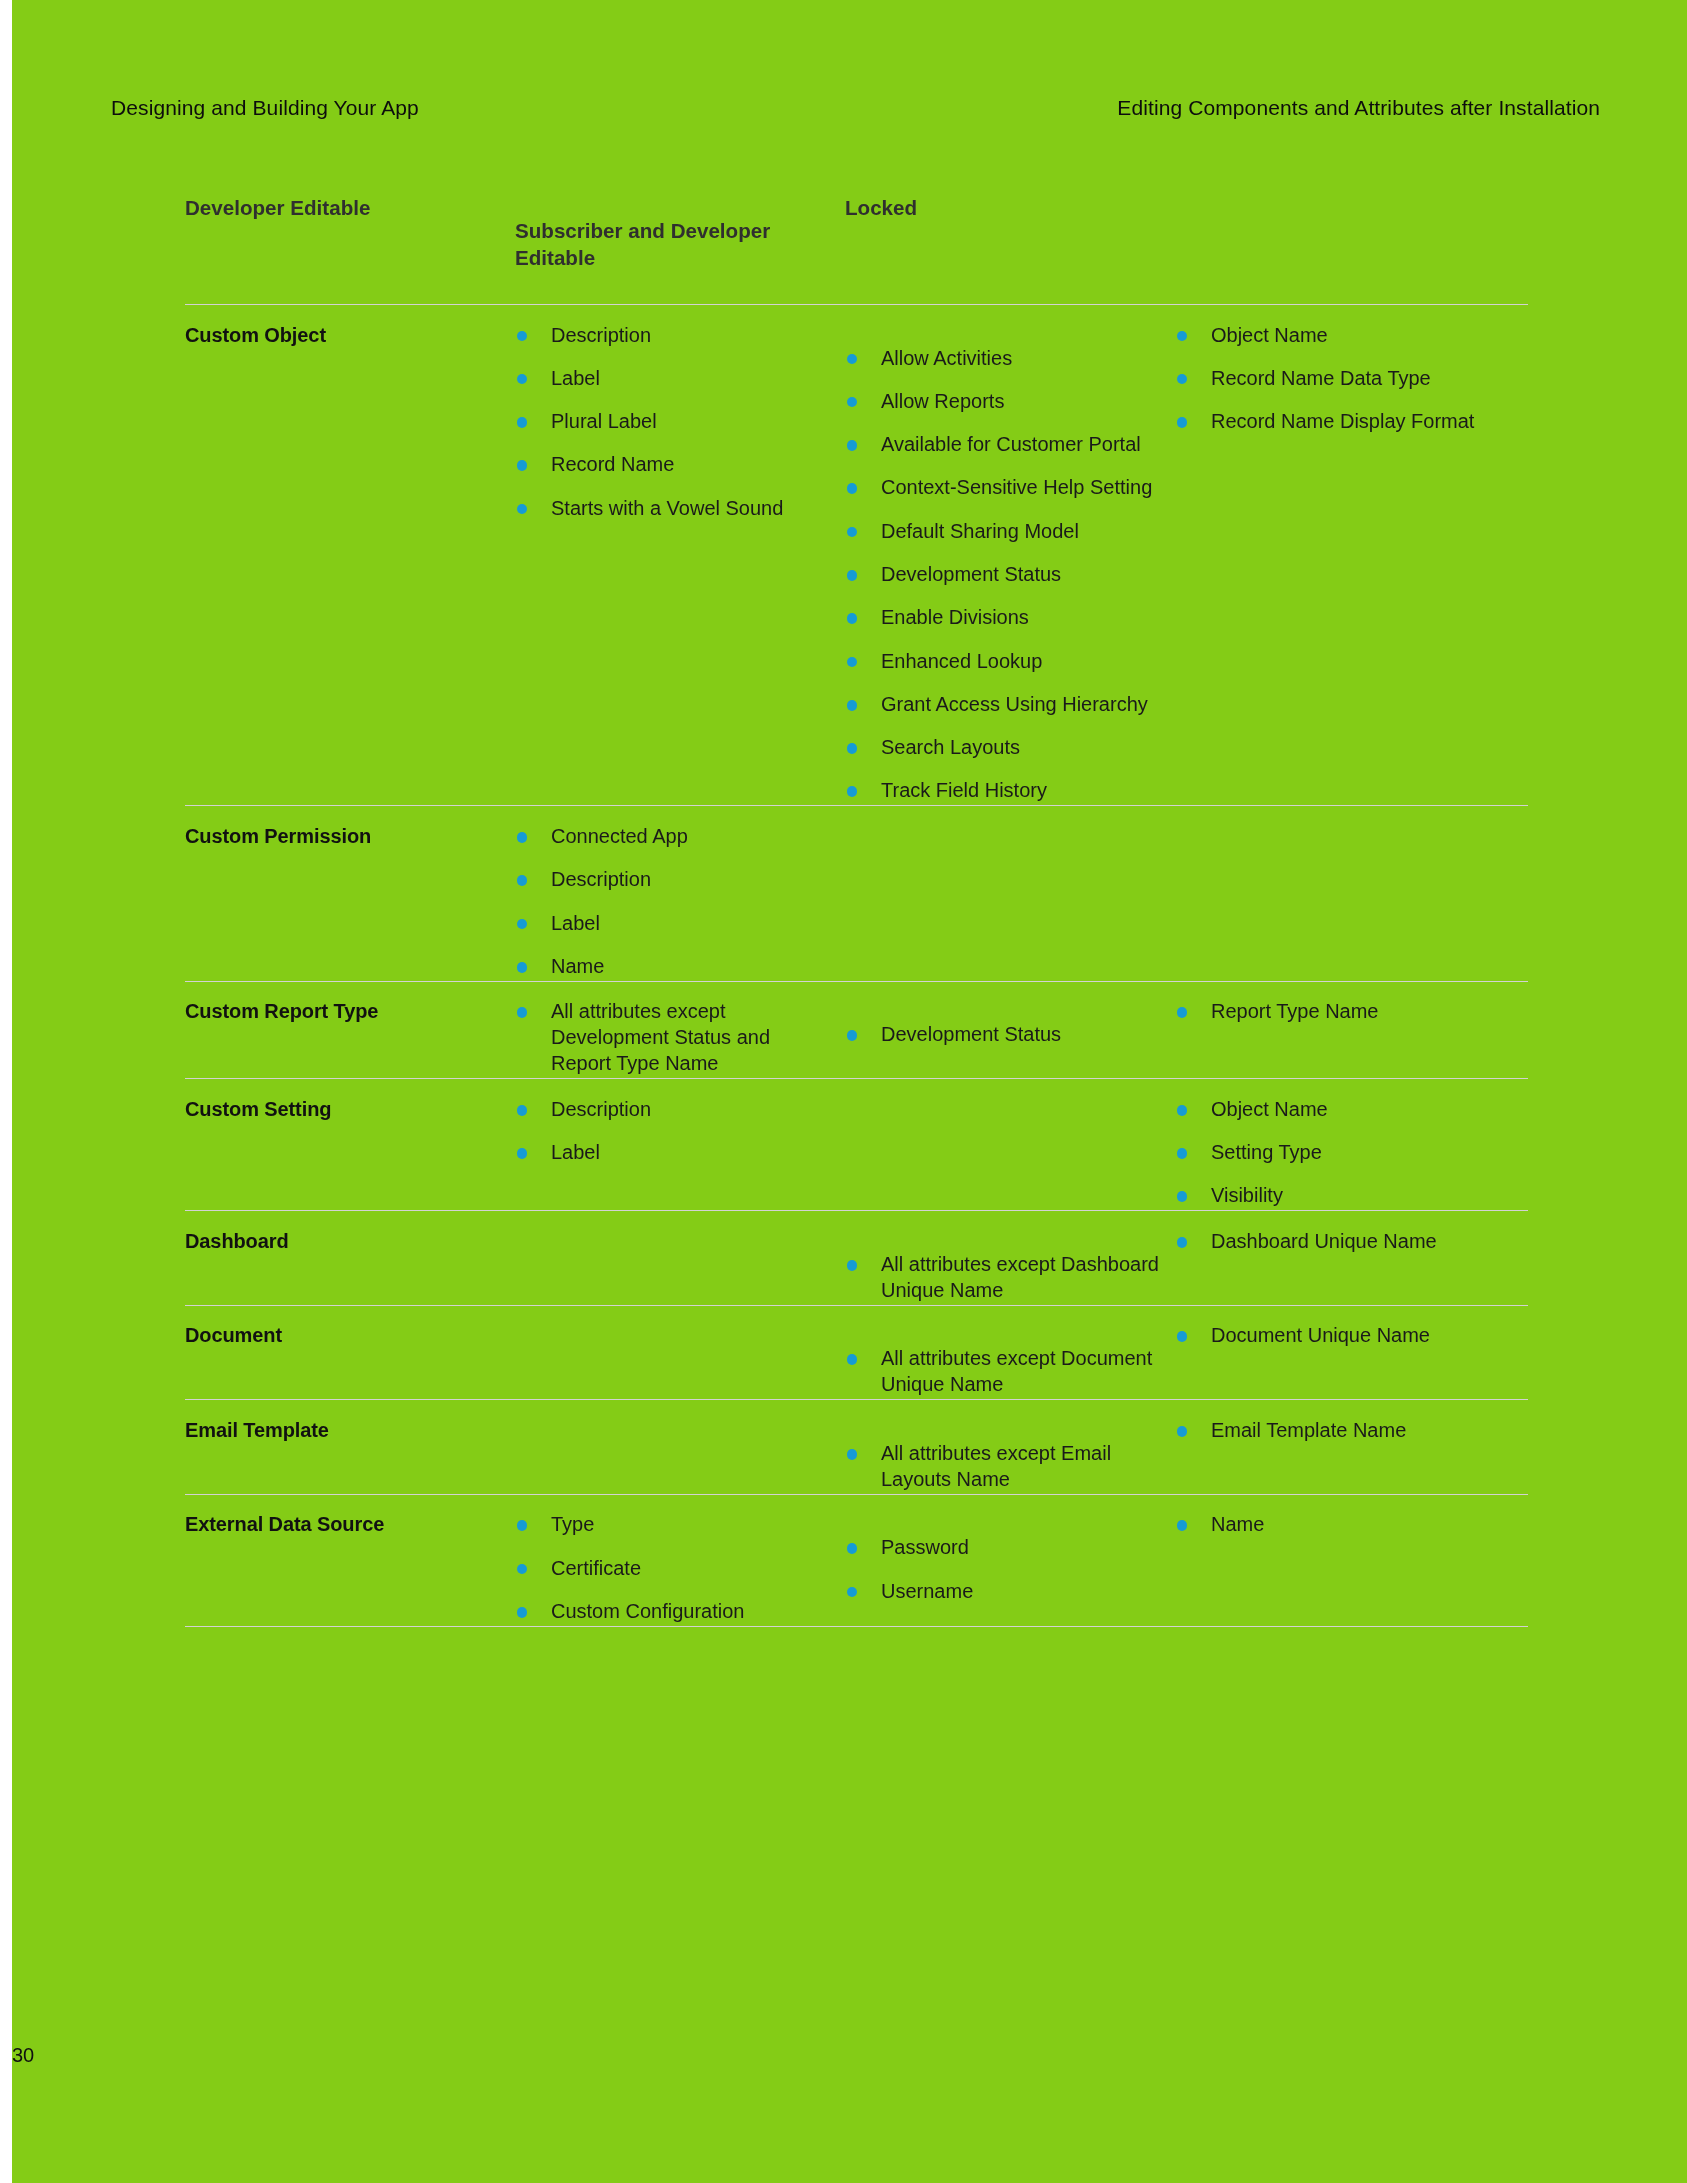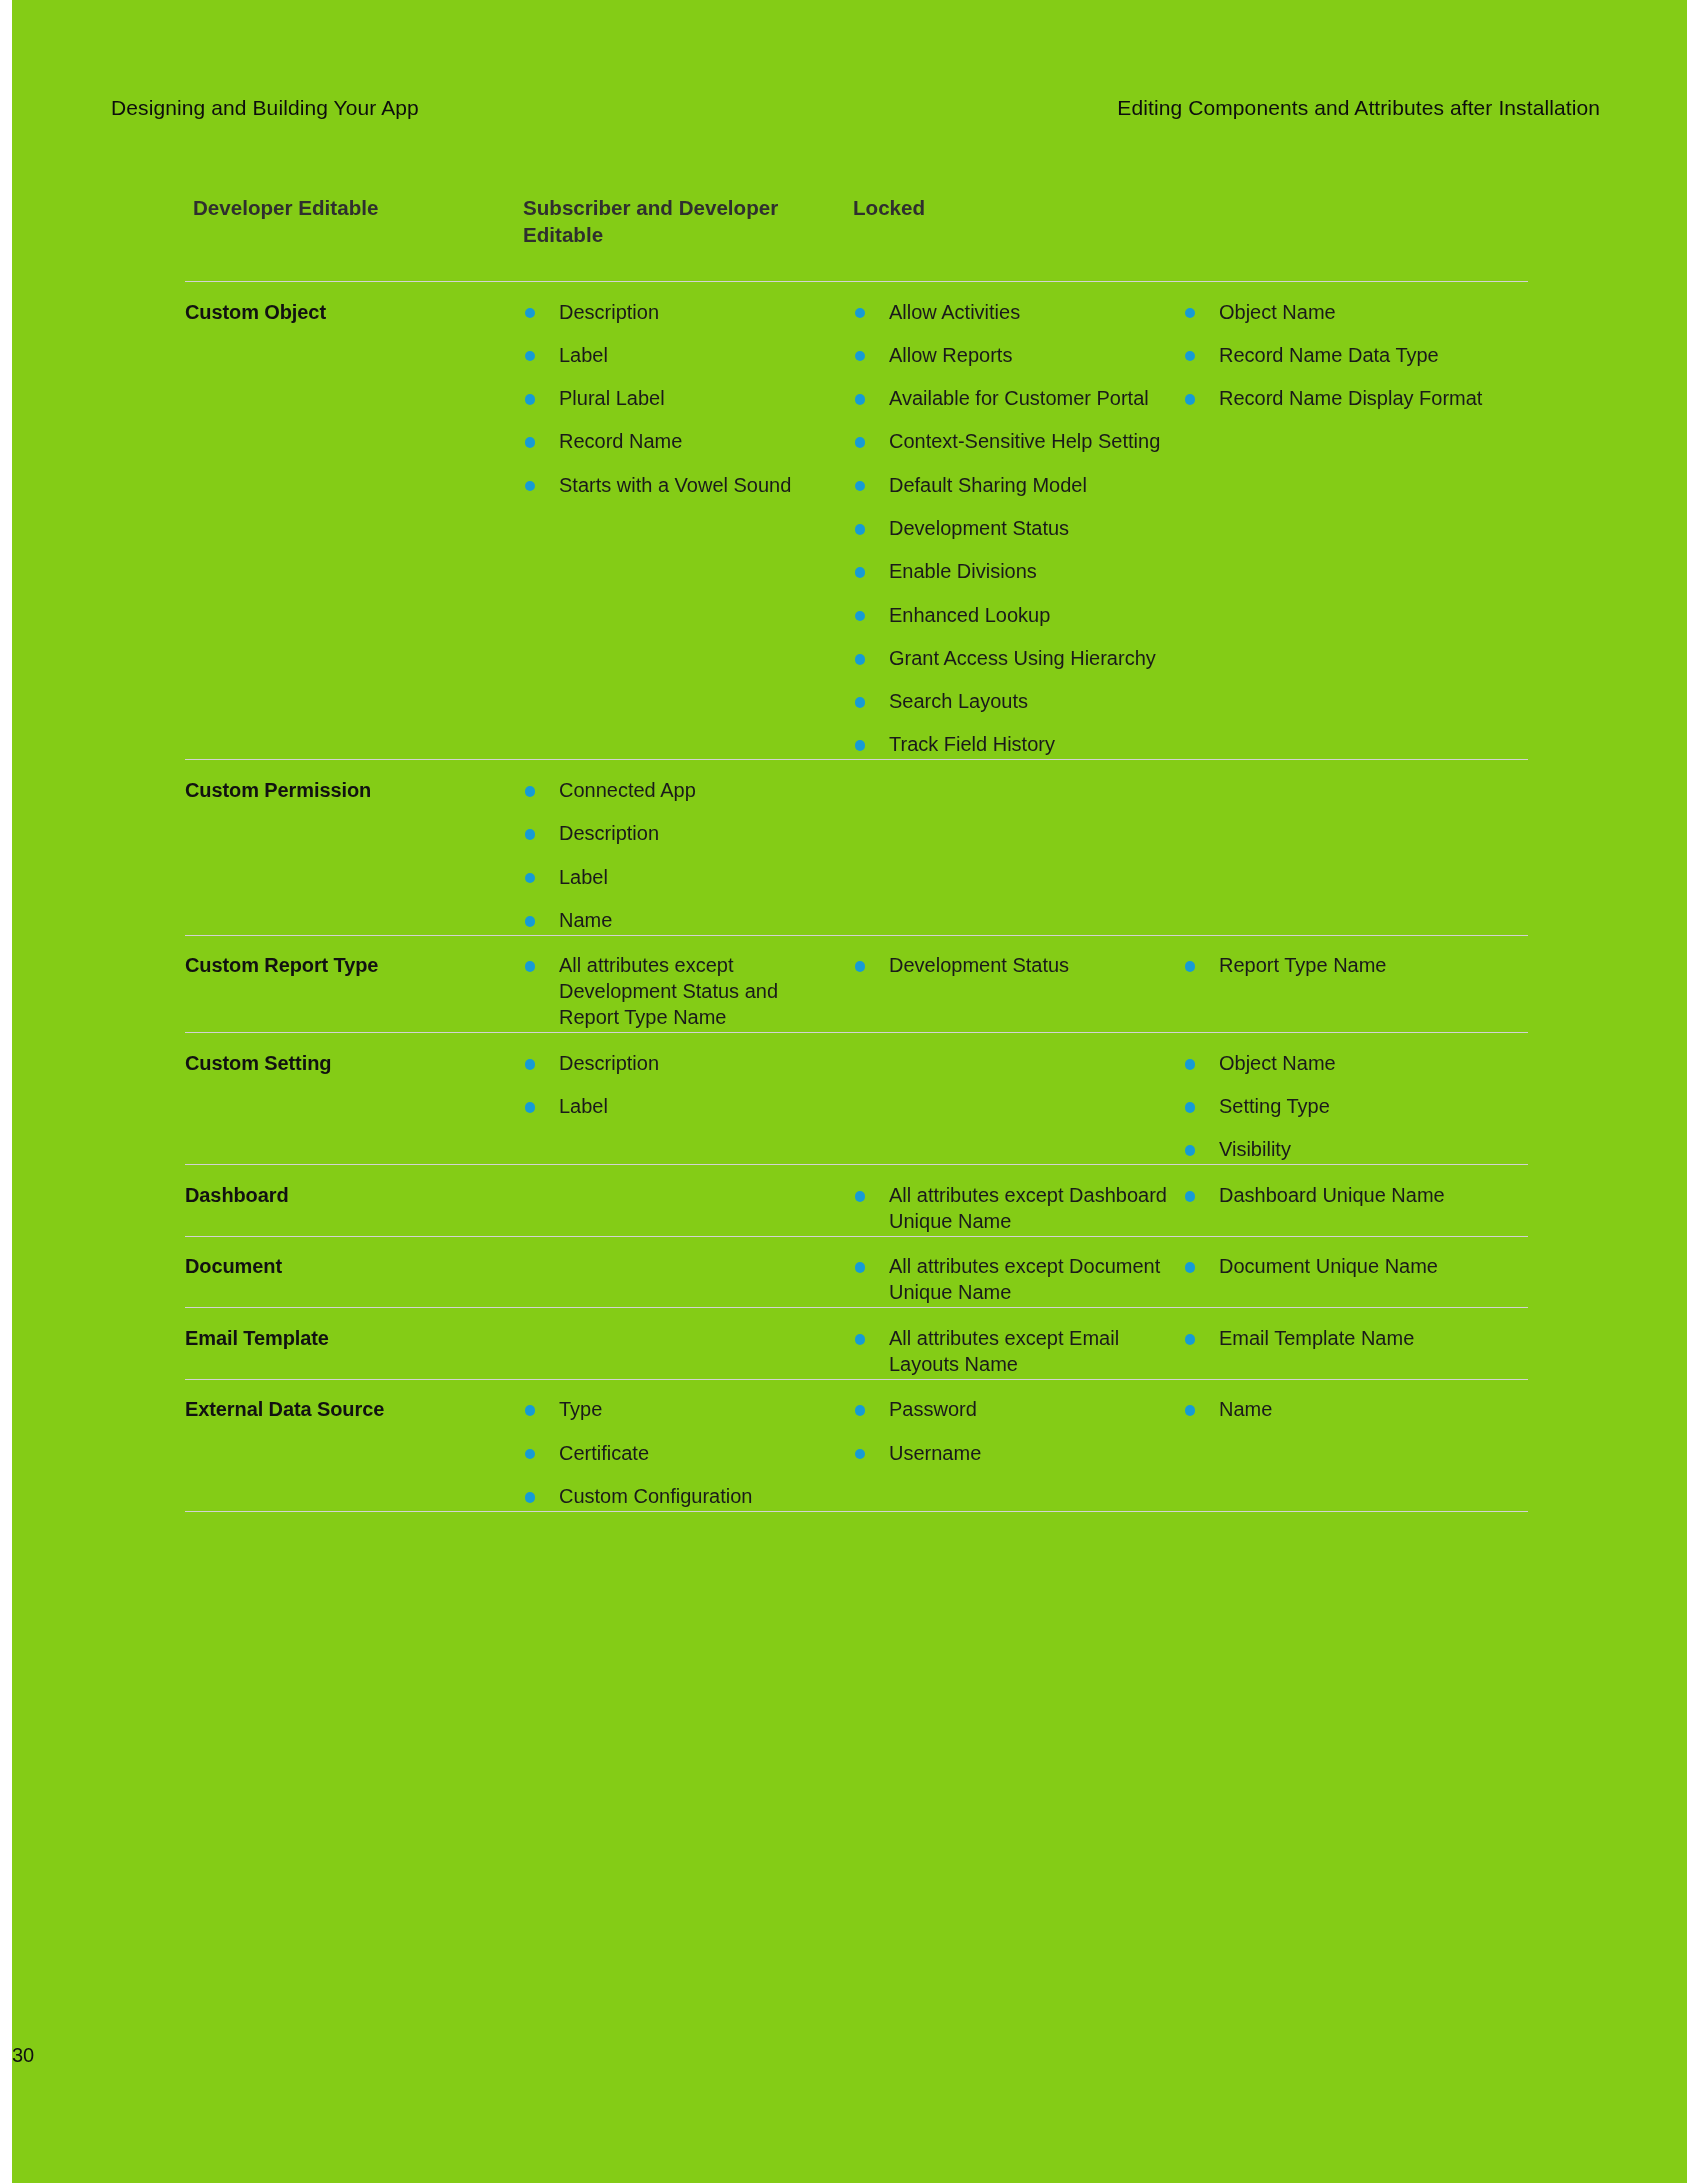--- a/index.html
+++ b/index.html
@@ -59,7 +59,7 @@
   }
 
   .col-component   { width: 330px; flex: 0 0 330px; }
-  .col-dev         { width: 330px; flex: 0 0 330px; margin-left: 8px; }
+  .col-dev         { width: 330px; flex: 0 0 330px; }
   .col-subdev      { width: 330px; flex: 0 0 330px; }
   .col-locked      { width: 354px; flex: 0 0 354px; }
 

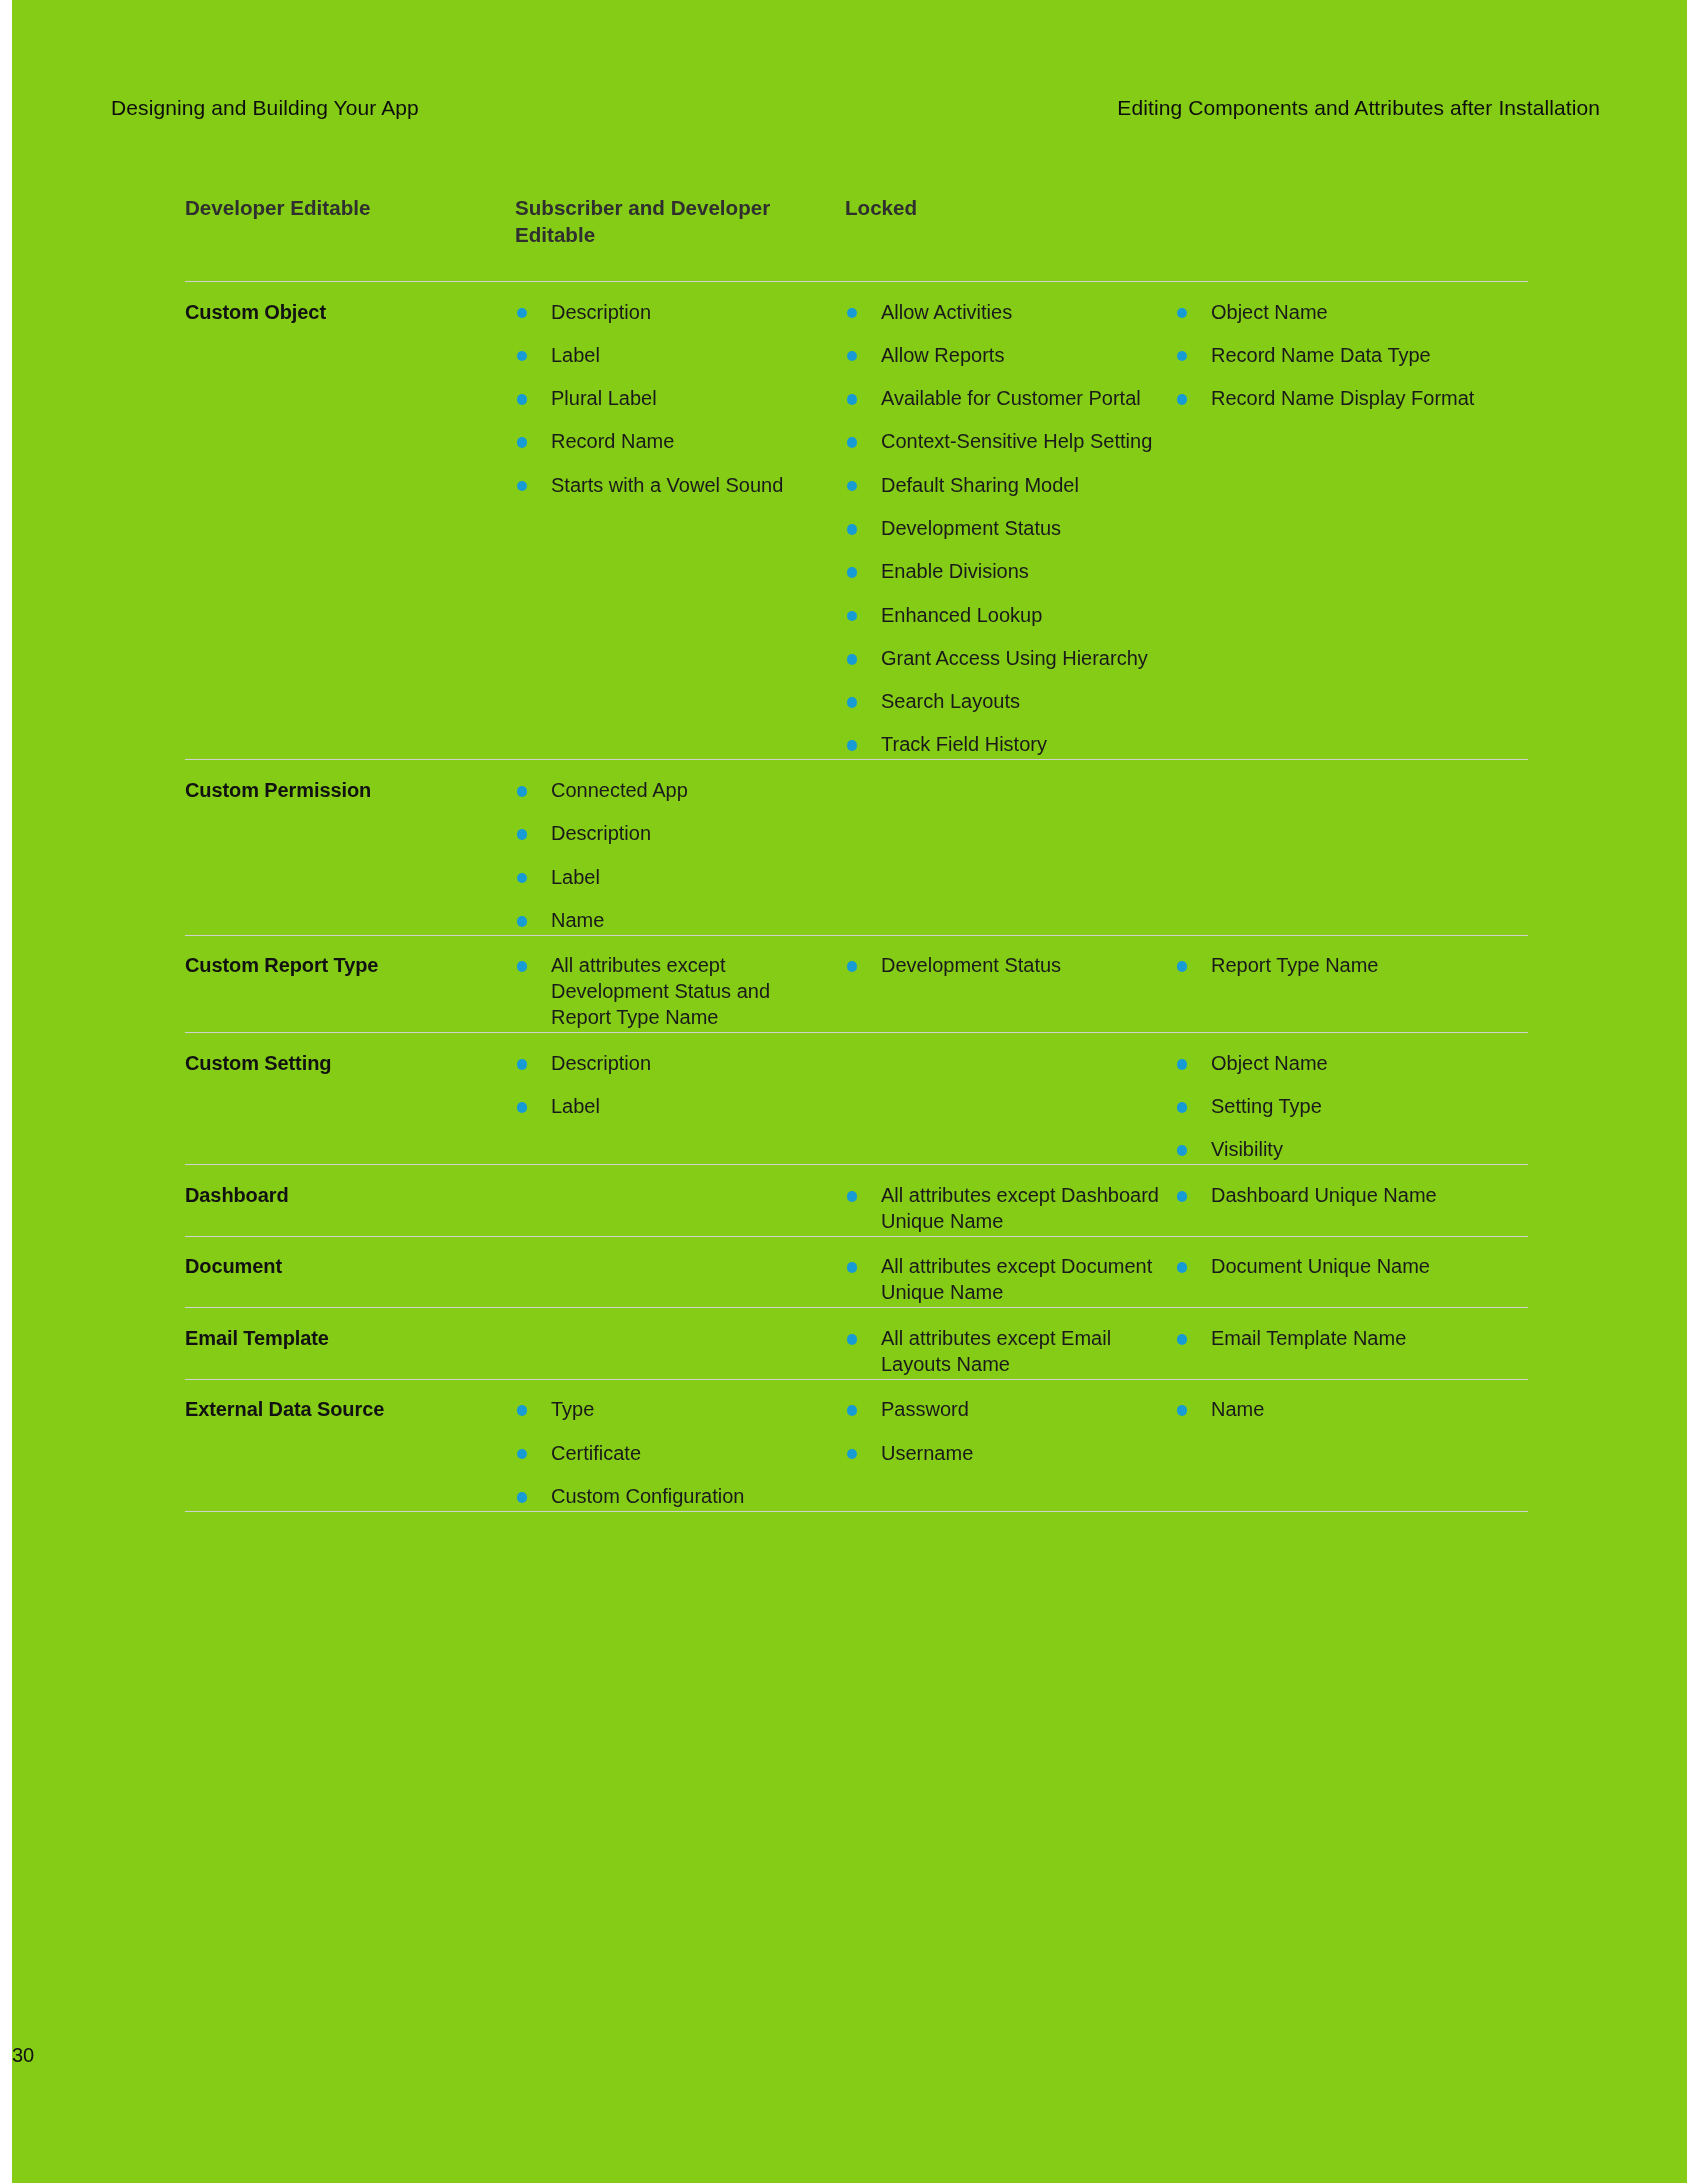--- a/index.html
+++ b/index.html
@@ -60,7 +60,7 @@
 
   .col-component   { width: 330px; flex: 0 0 330px; }
   .col-dev         { width: 330px; flex: 0 0 330px; }
-  .col-subdev      { width: 330px; flex: 0 0 330px; }
+  .col-subdev      { width: 330px; flex: 0 0 330px; margin-top: 23px; }
   .col-locked      { width: 354px; flex: 0 0 354px; }
 
   

